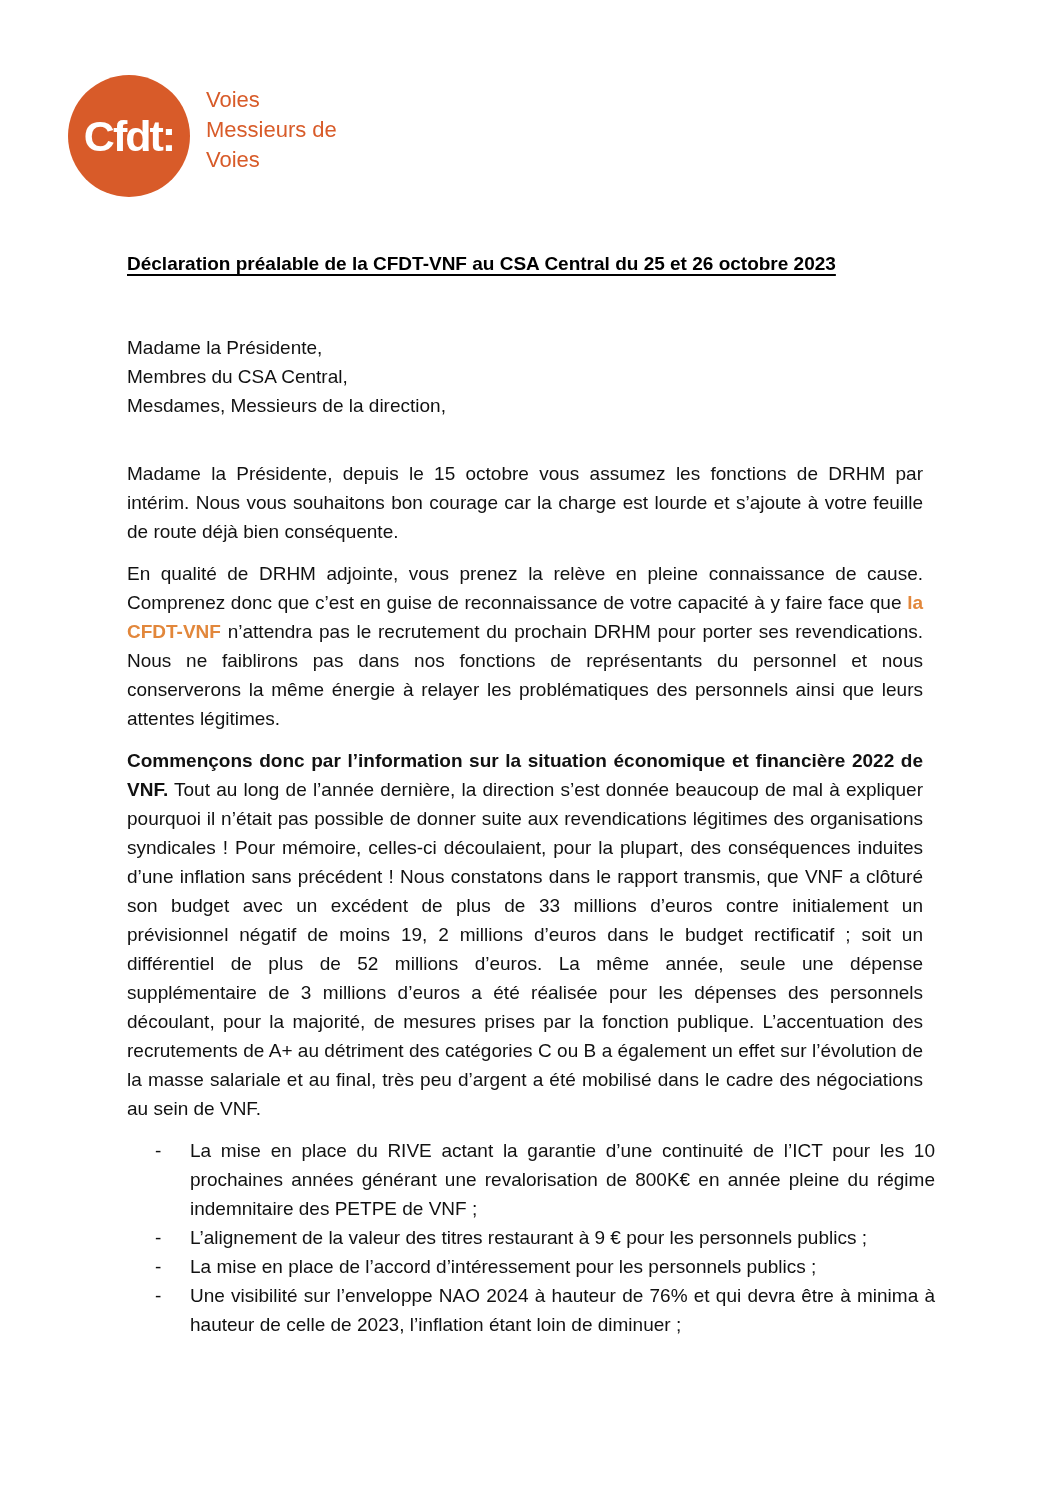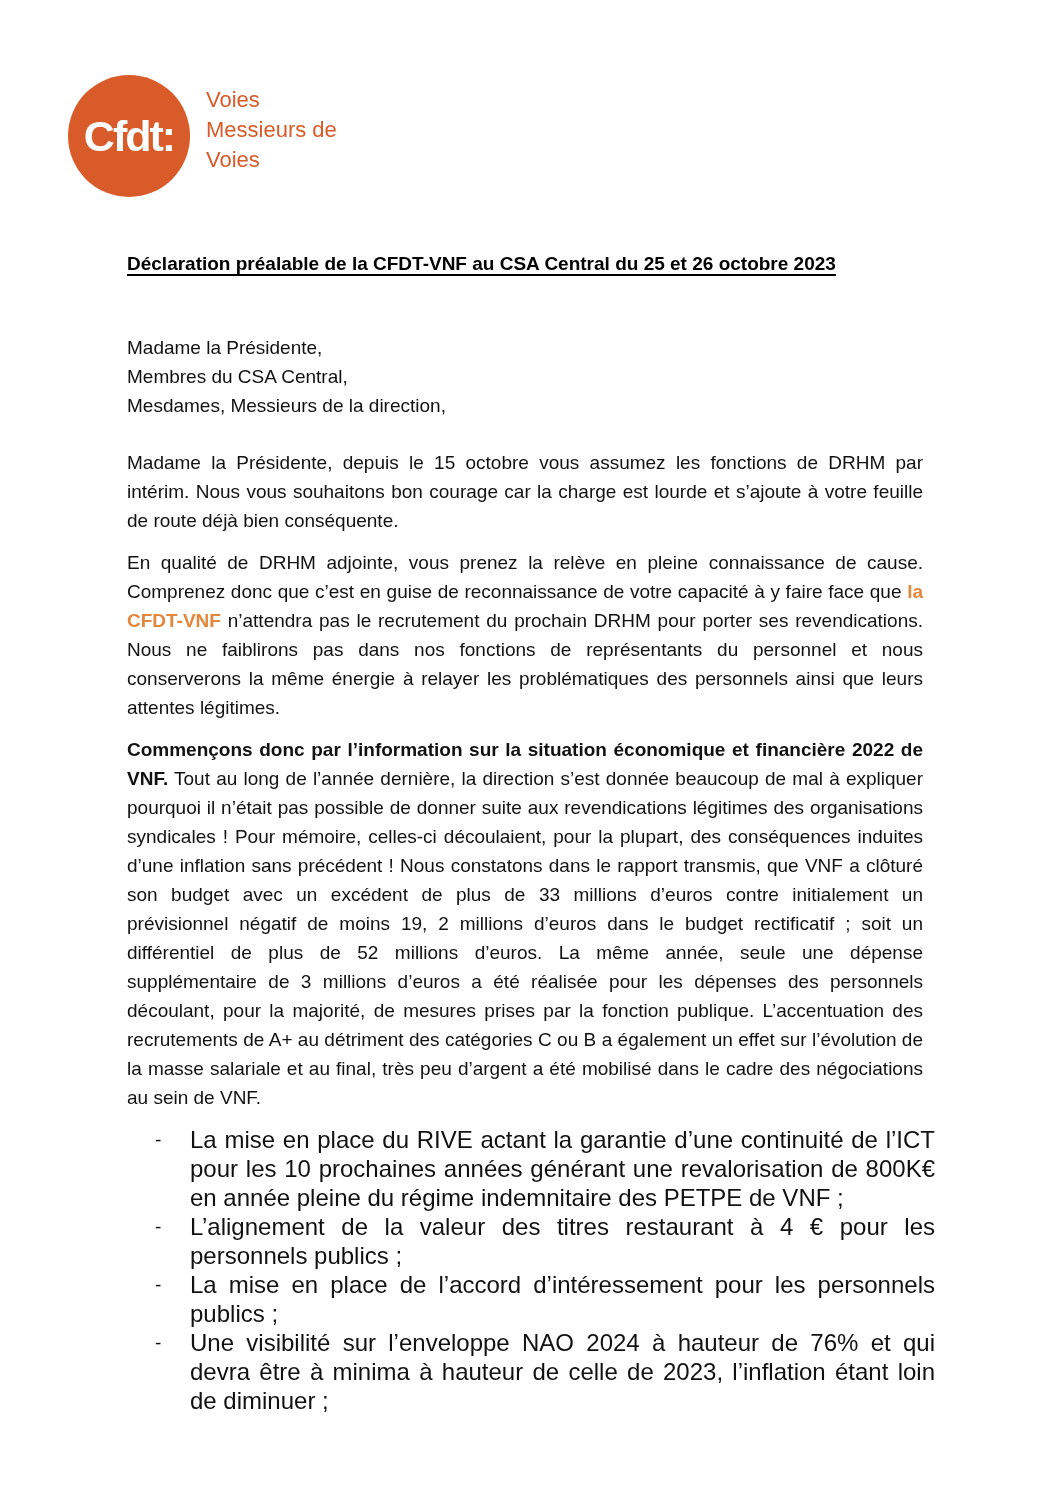--- a/index.html
+++ b/index.html
@@ -61,7 +61,7 @@
     color: #000;
   }
   
-  .salutation { margin-top: 58px; margin-bottom: 28px; }
+  .salutation { margin-top: 58px; margin-bottom: 39px; }
   .sal-line { font-size: 19px; line-height: 29px; }
   .para {
     font-size: 19px;

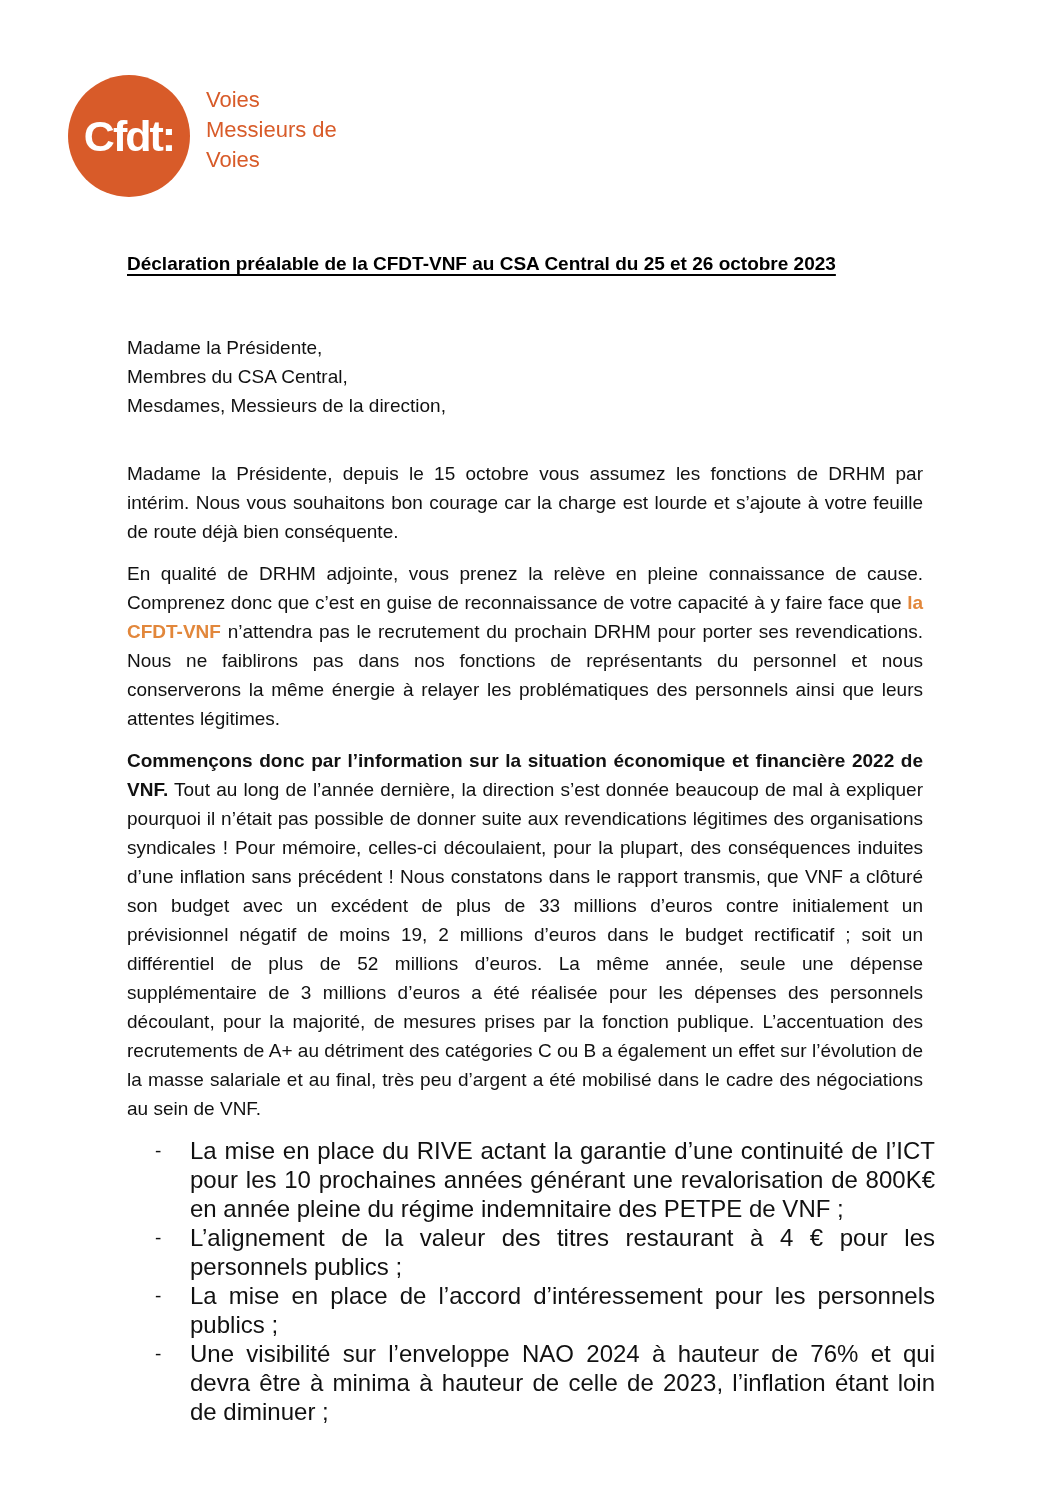--- a/index.html
+++ b/index.html
@@ -81,7 +81,7 @@
   }
   .bullet .bullet-text {
     flex: 1 1 auto;
-    font-size: 24px;
+    font-size: 19px;
     line-height: 29px;
     text-align: justify;
   }

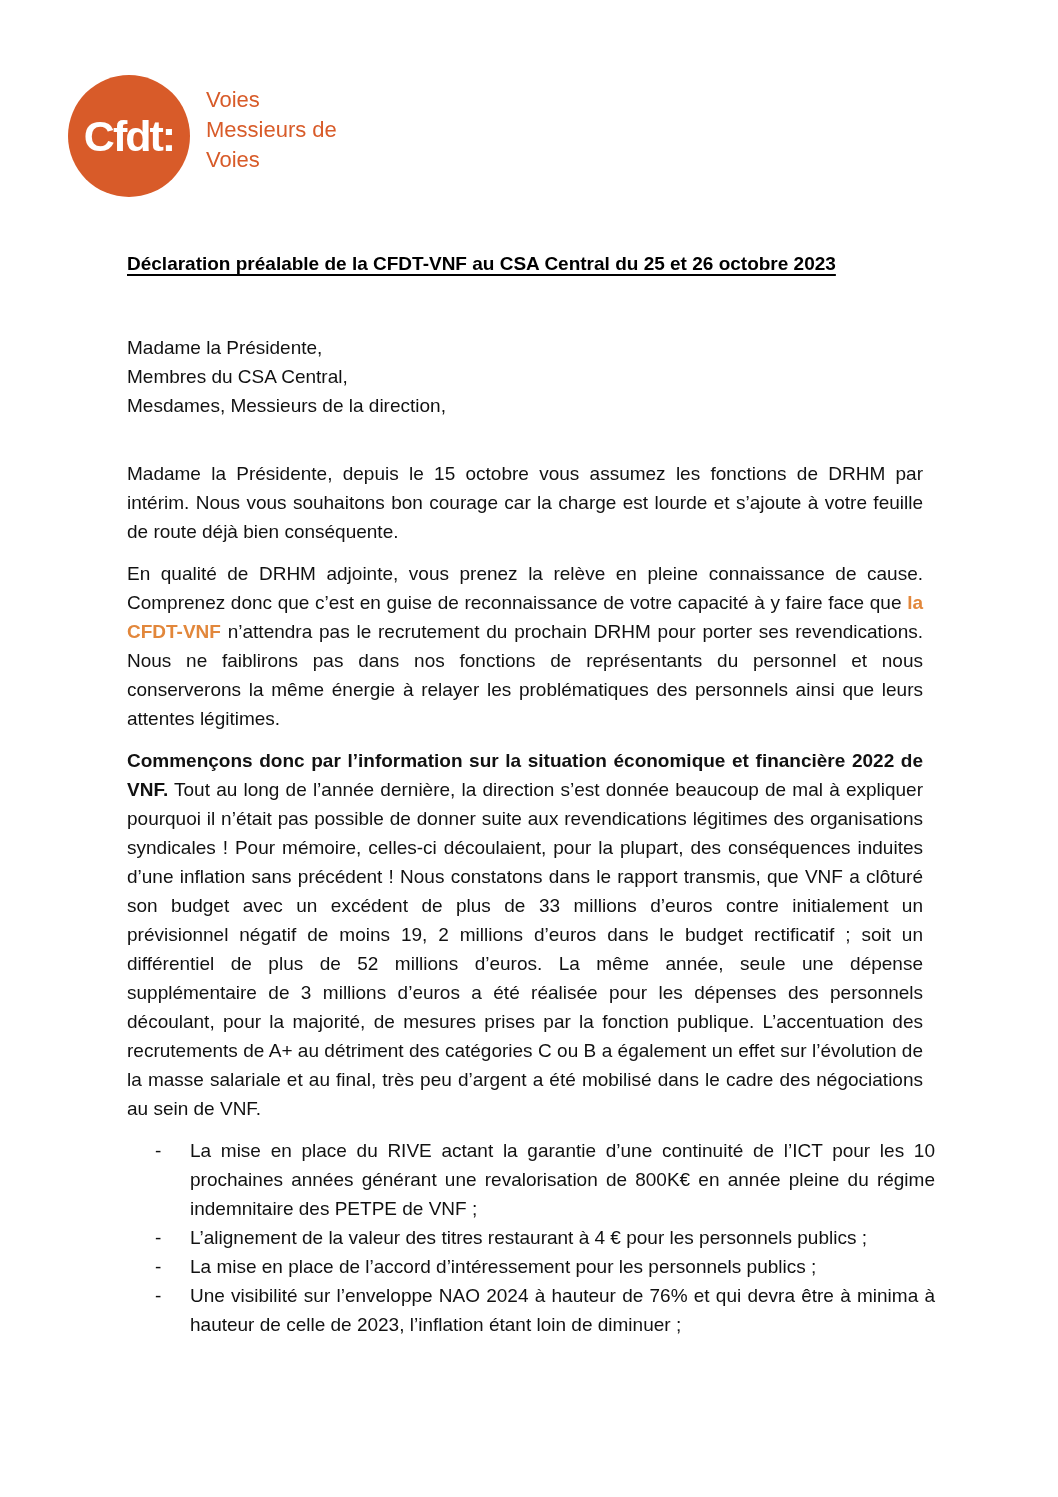--- a/index.html
+++ b/index.html
@@ -124,7 +124,7 @@
         </div>
         <div class="bullet">
           <span class="marker">-</span>
-          <span class="bullet-text">L’alignement de la valeur des titres restaurant à 4 € pour les personnels publics ;</span>
+          <span class="bullet-text">L’alignement de la valeur des titres restaurant à 9 € pour les personnels publics ;</span>
         </div>
         <div class="bullet">
           <span class="marker">-</span>

